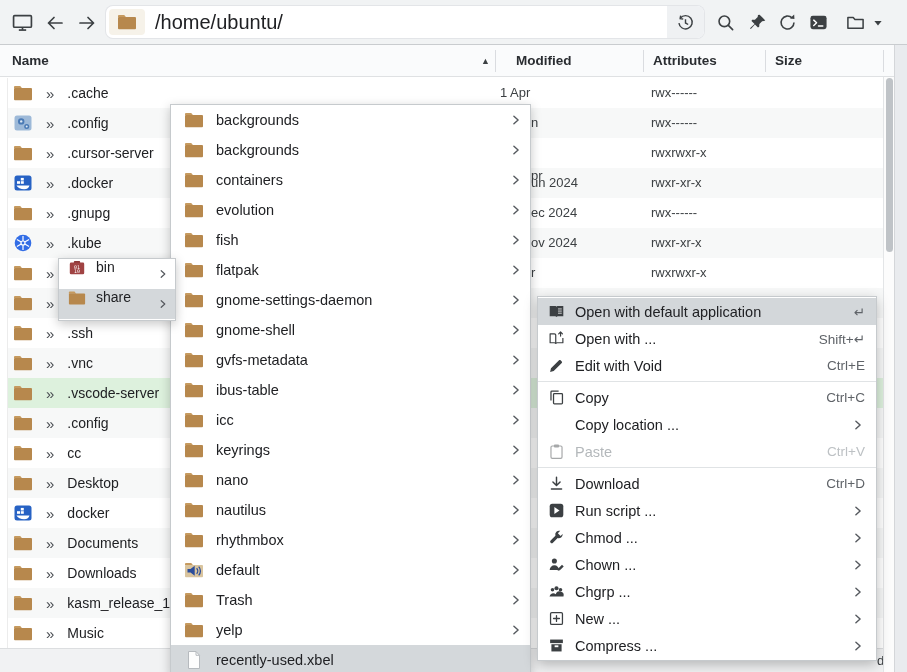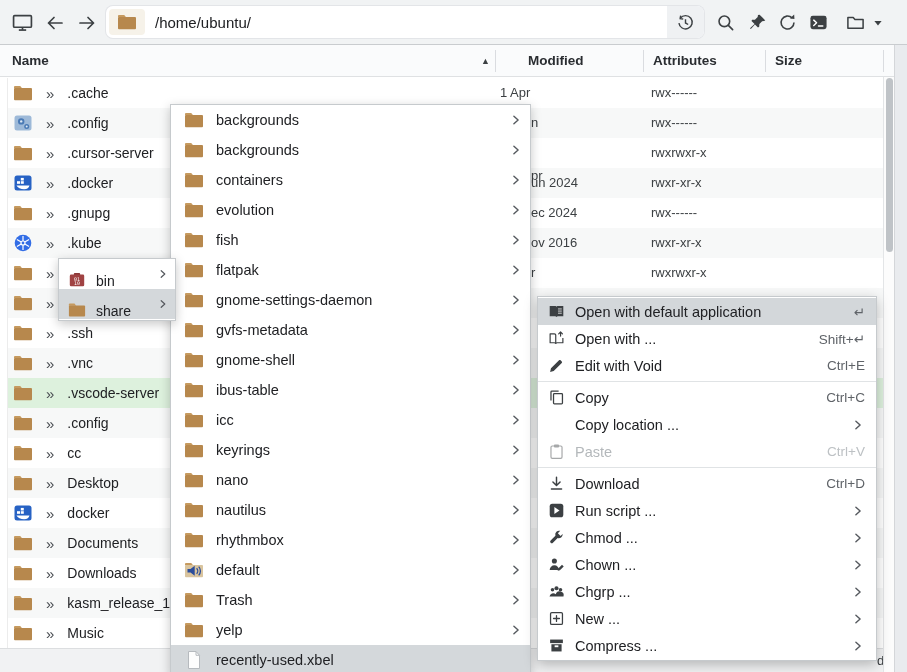--- a/index.html
+++ b/index.html
@@ -14,7 +14,7 @@
   .addr{position:absolute;left:106px;top:6px;width:598px;height:32px;background:#fff;border-radius:7px;
         display:flex;align-items:center;box-shadow:0 0 0 1px #e3e5e8;overflow:hidden}
   .addr-folder{width:36px;height:26px;margin-left:3px;border-radius:4px;background:#f6f2e9;display:flex;align-items:center;justify-content:center;flex:none}
-  .addr-path{margin-left:10px;font-size:15px;white-space:nowrap}
+  .addr-path{margin-left:10px;font-size:20px;white-space:nowrap}
   .addr-history{margin-left:auto;width:37px;height:32px;background:#eff1f3;display:flex;align-items:center;justify-content:center;flex:none}
 
   

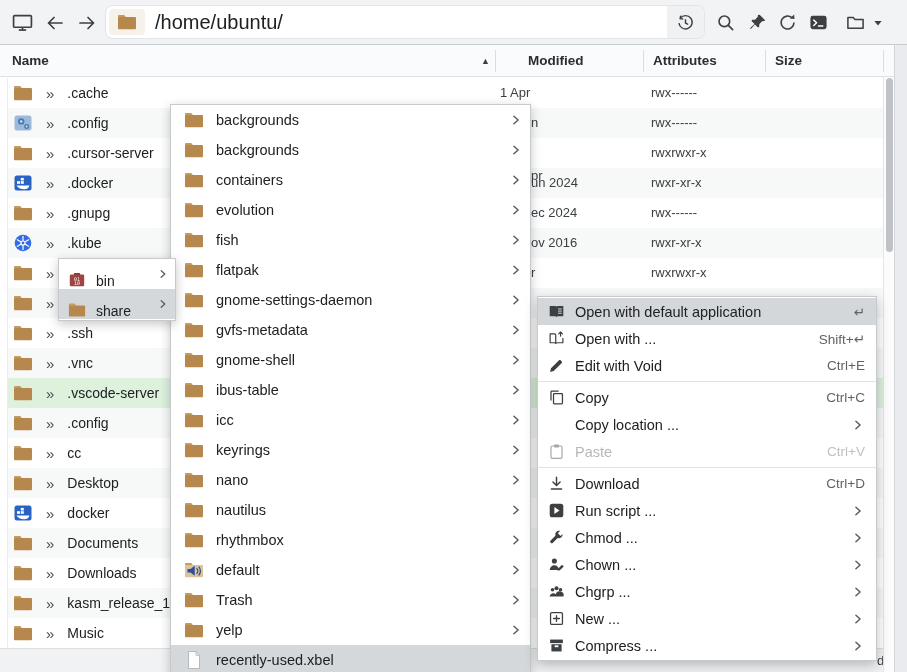--- a/index.html
+++ b/index.html
@@ -297,7 +297,7 @@
     <span class="hl" style="left:12px">Name</span>
     <span class="sortind">▲</span>
     <span class="hdiv" style="left:495px"></span>
-    <span class="hl" style="left:528px">Modified</span>
+    <span class="hl" style="left:516px">Modified</span>
     <span class="hdiv" style="left:643px"></span>
     <span class="hl" style="left:653px">Attributes</span>
     <span class="hdiv" style="left:765px"></span>

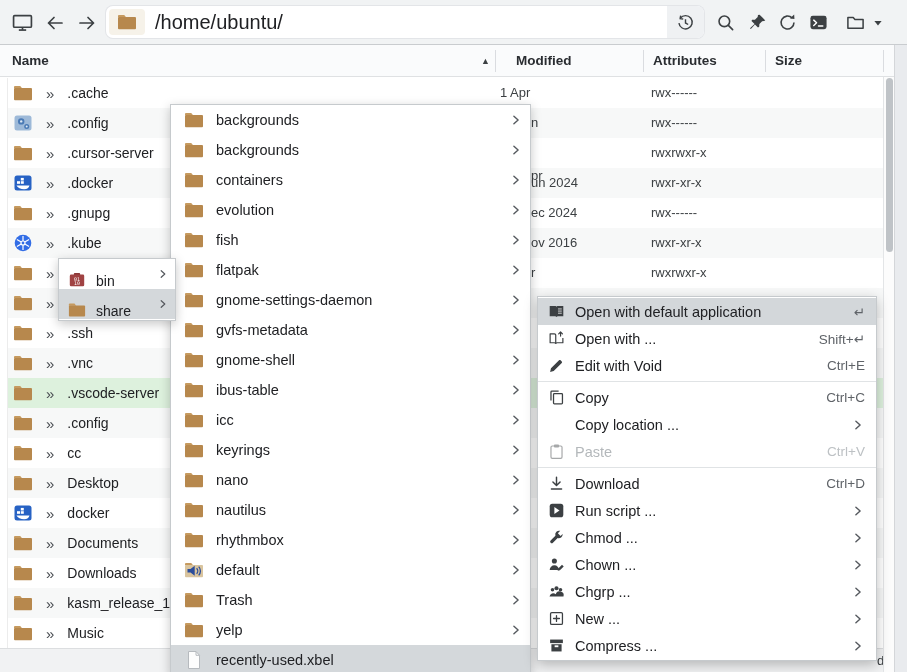--- a/index.html
+++ b/index.html
@@ -452,7 +452,7 @@
       <div class="gcell gattr" style="top: 168px;">rwxr-xr-x</div>
       <div class="gcell" style="top: 198px; left: 531px;">ec 2024</div>
       <div class="gcell gattr" style="top: 198px;">rwx------</div>
-      <div class="gcell" style="top: 228px; left: 531px;">ov 2016</div>
+      <div class="gcell" style="top: 228px; left: 531px;">ov 2024</div>
       <div class="gcell gattr" style="top: 228px;">rwxr-xr-x</div>
       <div class="gcell" style="top: 258px; left: 531px;">r</div>
       <div class="gcell gattr" style="top: 258px;">rwxrwxr-x</div>

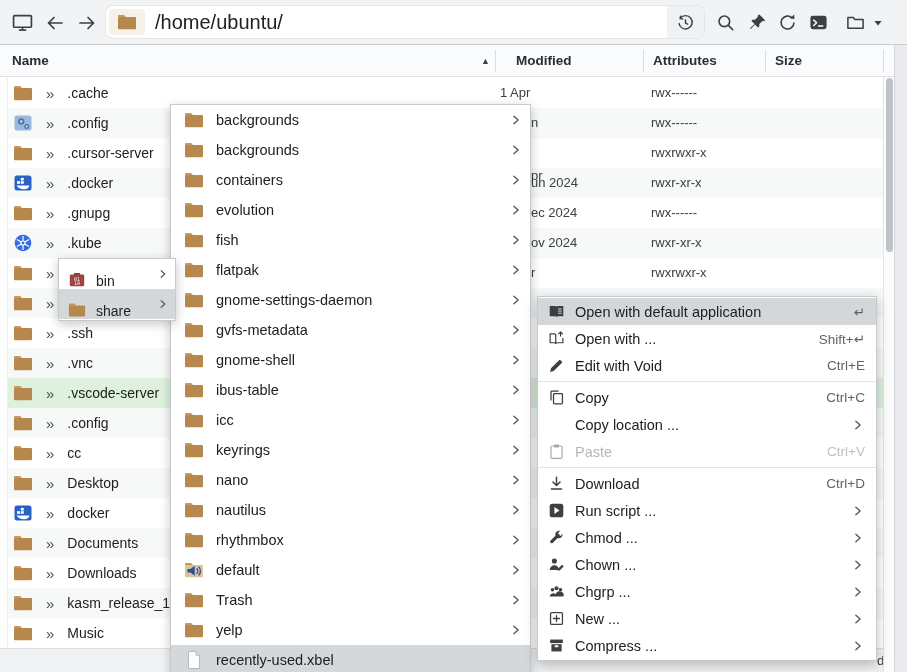--- a/index.html
+++ b/index.html
@@ -57,7 +57,7 @@
   
   .flyout{position:absolute;left:58px;top:258px;width:118px;height:63px;background:#fff;border:1px solid #c6cacd;
           box-shadow:0 3px 10px rgba(0,0,0,.22);z-index:6}
-  .flrow{height:30px;display:flex;align-items:flex-end;position:relative}
+  .flrow{height:30px;display:flex;align-items:flex-start;position:relative}
   .flrow.hov{background:#d4d8db}
   .flic{width:18px;height:18px;margin-left:9px;flex:none}
   .fllbl{margin-left:10px;font-size:14px}

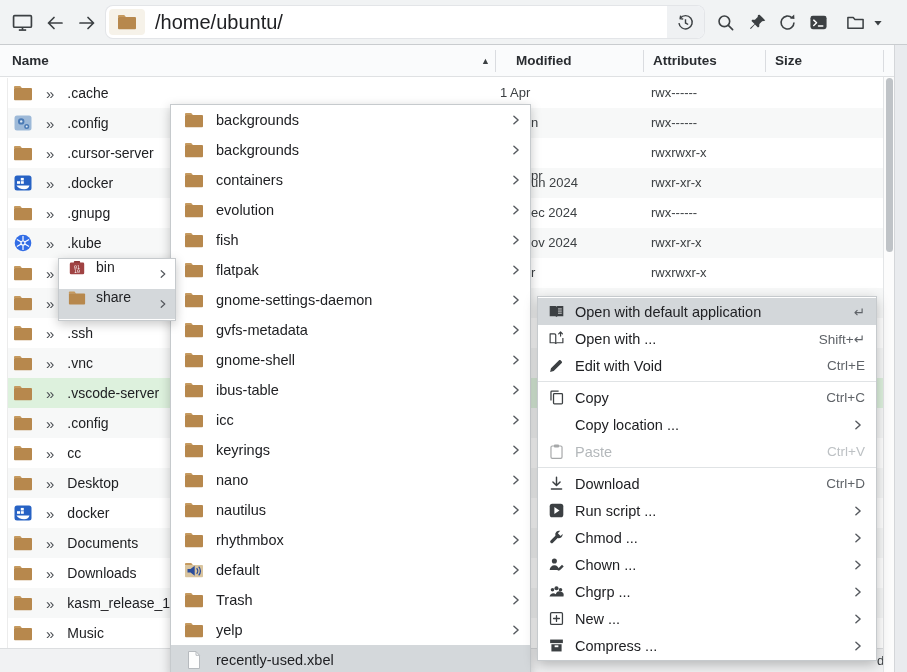--- a/index.html
+++ b/index.html
@@ -535,16 +535,16 @@
     <svg class="ic smic">
           <use href="#sym-folder"></use>
         </svg>
+    <span class="smlbl">gnome-shell</span>
+    <svg class="ic smchev">
+          <use href="#sym-chev"></use>
+        </svg>
+  </div>
+      <div class="smrow">
+    <svg class="ic smic">
+          <use href="#sym-folder"></use>
+        </svg>
     <span class="smlbl">gvfs-metadata</span>
-    <svg class="ic smchev">
-          <use href="#sym-chev"></use>
-        </svg>
-  </div>
-      <div class="smrow">
-    <svg class="ic smic">
-          <use href="#sym-folder"></use>
-        </svg>
-    <span class="smlbl">gnome-shell</span>
     <svg class="ic smchev">
           <use href="#sym-chev"></use>
         </svg>

